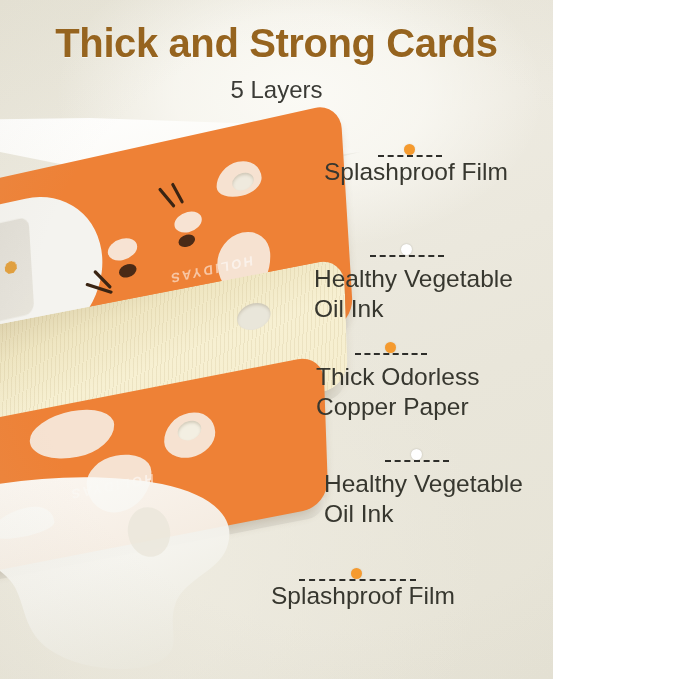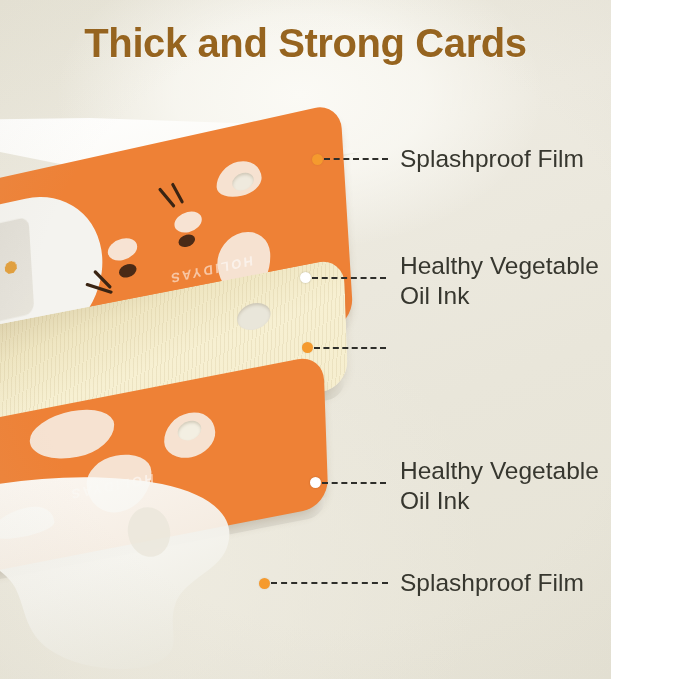--- a/index.html
+++ b/index.html
@@ -9,7 +9,7 @@
   }
   #root {
     position: relative;
-    width: 611px;
+    width: 553px;
     height: 679px;
     overflow: hidden;
     font-family: "Liberation Sans", sans-serif;

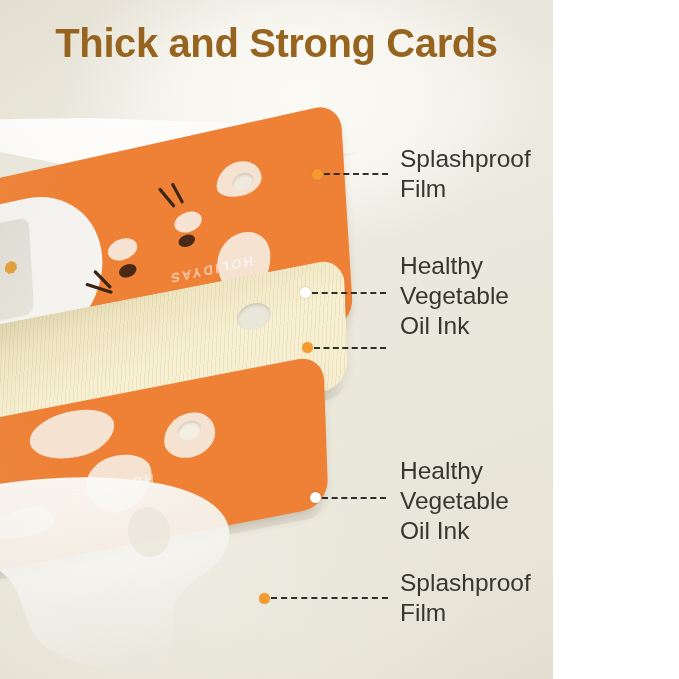--- a/index.html
+++ b/index.html
@@ -319,6 +319,7 @@
   <div class="bg-vignette"></div>
 
   <div class="title">Thick and Strong Cards</div>
+  <div class="subtitle">5 Layers</div>
 
   <div id="callouts">
       <div class="callout" style="left: 312px; top: 144px;">

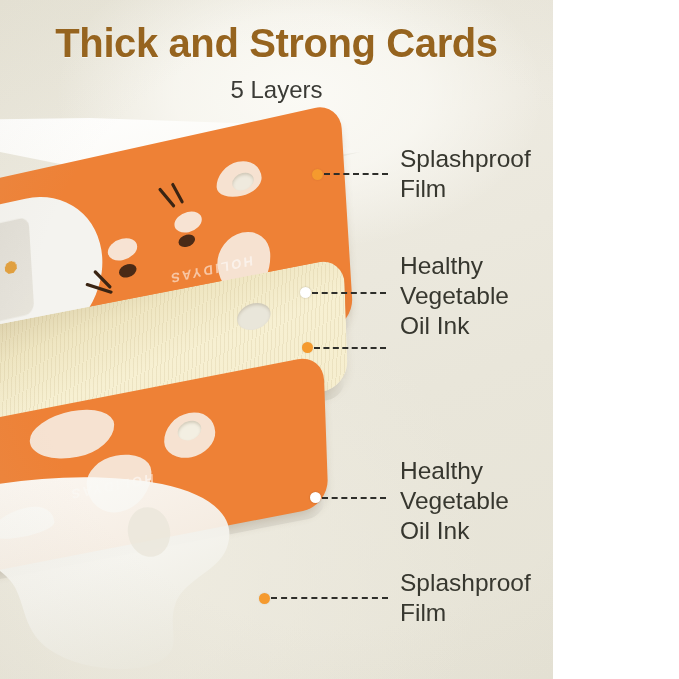--- a/index.html
+++ b/index.html
@@ -58,6 +58,7 @@
     position: absolute;
     display: flex;
     align-items: center;
+    flex-direction: column;
   }
   .callout-dot {
     width: 11px;

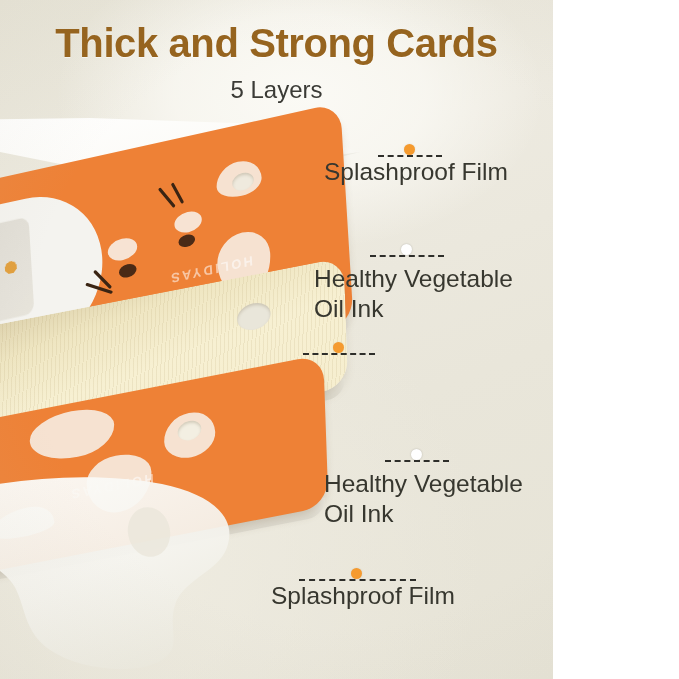--- a/index.html
+++ b/index.html
@@ -337,6 +337,8 @@
       <div class="callout two-line" style="left: 302px; top: 342px;">
         <div class="callout-dot" style="background: rgb(245, 154, 46);"></div>
         <div class="callout-line" style="width: 72px;"></div>
+        <div class="callout-text" style="margin-left: 14px;">Thick Odorless
+Copper Paper</div>
       </div>
       <div class="callout two-line" style="left: 310px; top: 449px;">
         <div class="callout-dot" style="background: rgb(255, 255, 255); box-shadow: rgba(0, 0, 0, 0.22) 0px 0px 2px;"></div>

